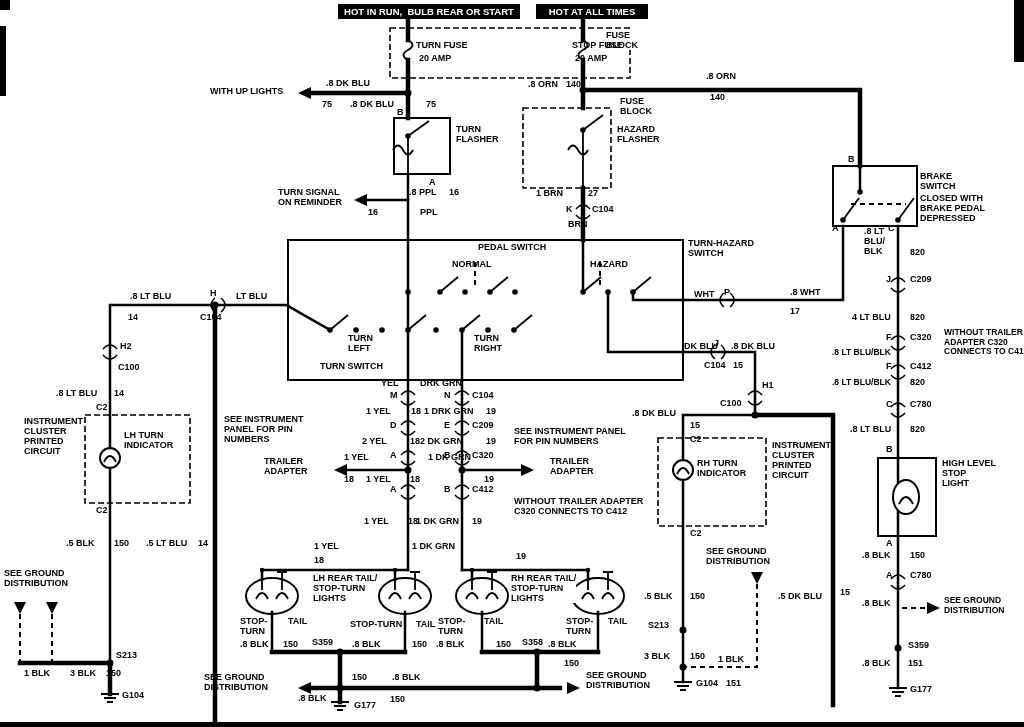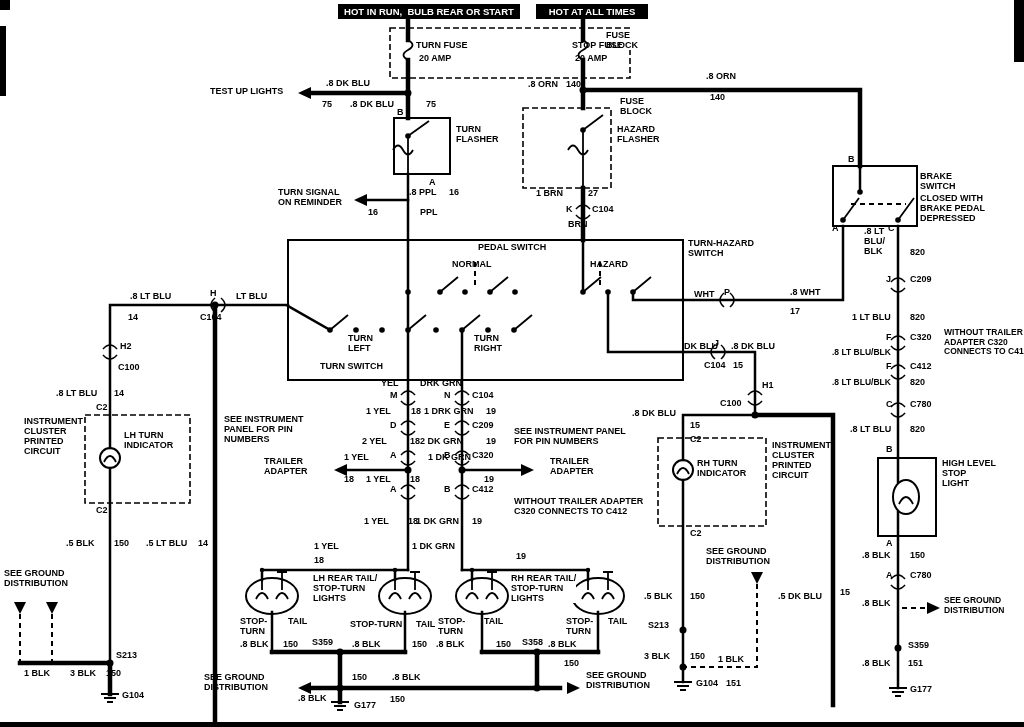--- a/index.html
+++ b/index.html
@@ -226,7 +226,7 @@
 <span class="L" style="left:575px;top:53px">20 AMP</span>
 
 <span class="L" style="left:326px;top:78px">.8 DK BLU</span>
-<span class="L" style="left:210px;top:86px">TEST UP LIGHTS</span>
+<span class="L" style="left:210px;top:86px">WITH UP LIGHTS</span>
 <span class="L" style="left:322px;top:99px">75</span>
 <span class="L" style="left:350px;top:99px">.8 DK BLU</span>
 <span class="L" style="left:426px;top:99px">75</span>

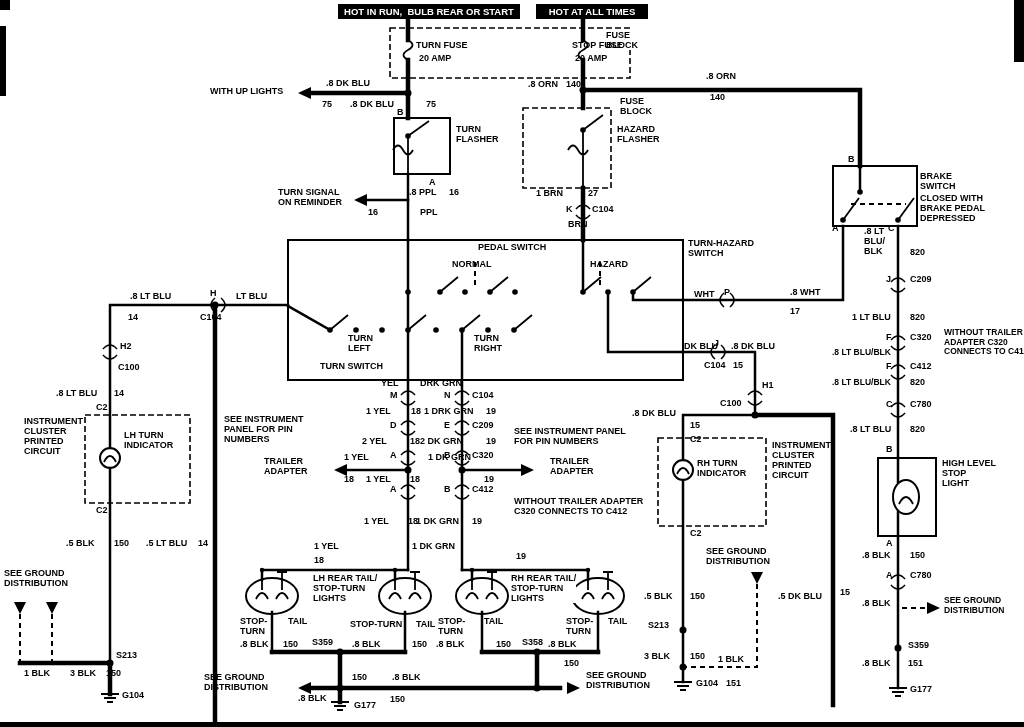--- a/index.html
+++ b/index.html
@@ -432,7 +432,7 @@
 <span class="L" style="left:910px;top:247px">820</span>
 <span class="L" style="left:886px;top:274px">J</span>
 <span class="L u" style="left:910px;top:274px">C209</span>
-<span class="L" style="left:852px;top:312px">1 LT BLU</span>
+<span class="L" style="left:852px;top:312px">4 LT BLU</span>
 <span class="L" style="left:910px;top:312px">820</span>
 <span class="L" style="left:886px;top:332px">F</span>
 <span class="L u" style="left:910px;top:332px">C320</span>

